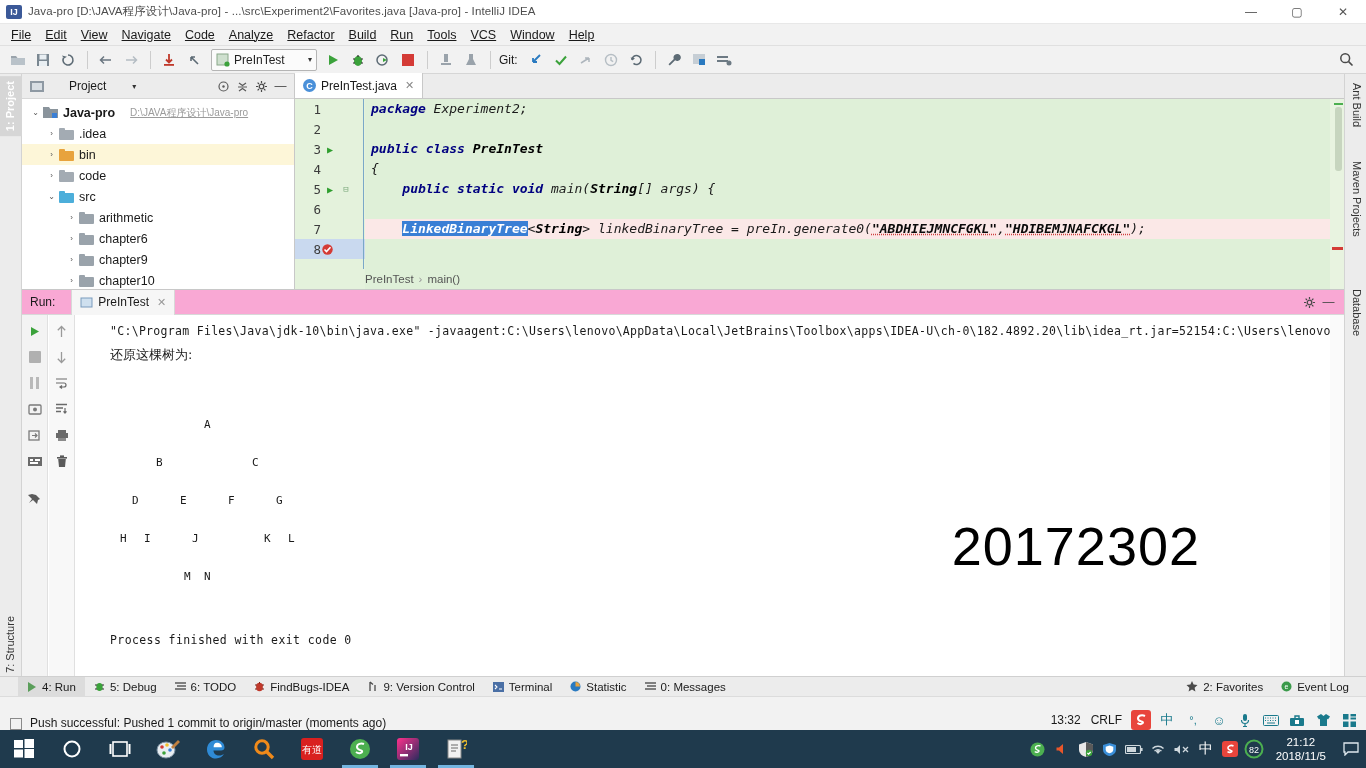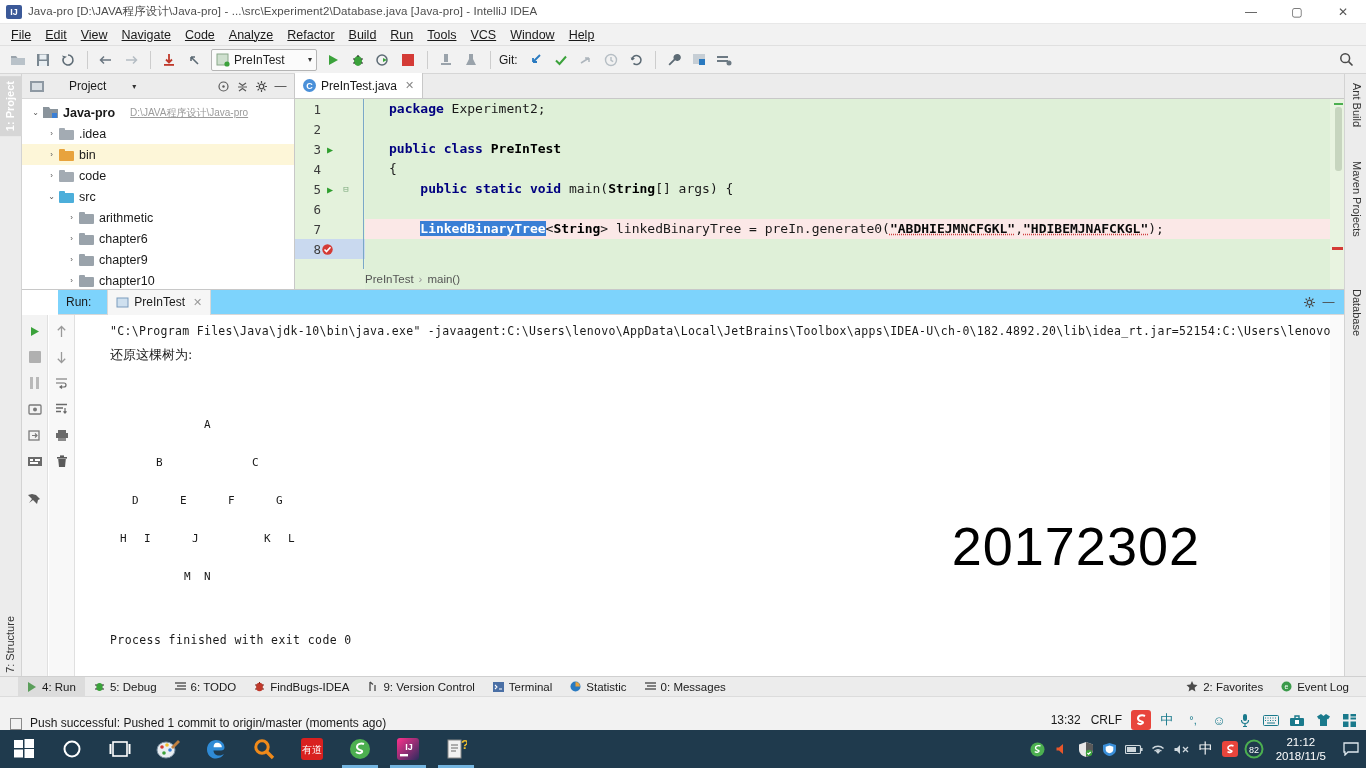--- a/index.html
+++ b/index.html
@@ -320,7 +320,7 @@
 
   <div class="titlebar">
     <div class="tb-icon">IJ</div>
-    <div class="tb-title">Java-pro [D:\JAVA程序设计\Java-pro] - ...\src\Experiment2\Database.java [Java-pro] - IntelliJ IDEA</div>
+    <div class="tb-title">Java-pro [D:\JAVA程序设计\Java-pro] - ...\src\Experiment2\Favorites.java [Java-pro] - IntelliJ IDEA</div>
     <div class="tb-buttons">
       <div class="tb-btn">—</div>
       <div class="tb-btn">▢</div>

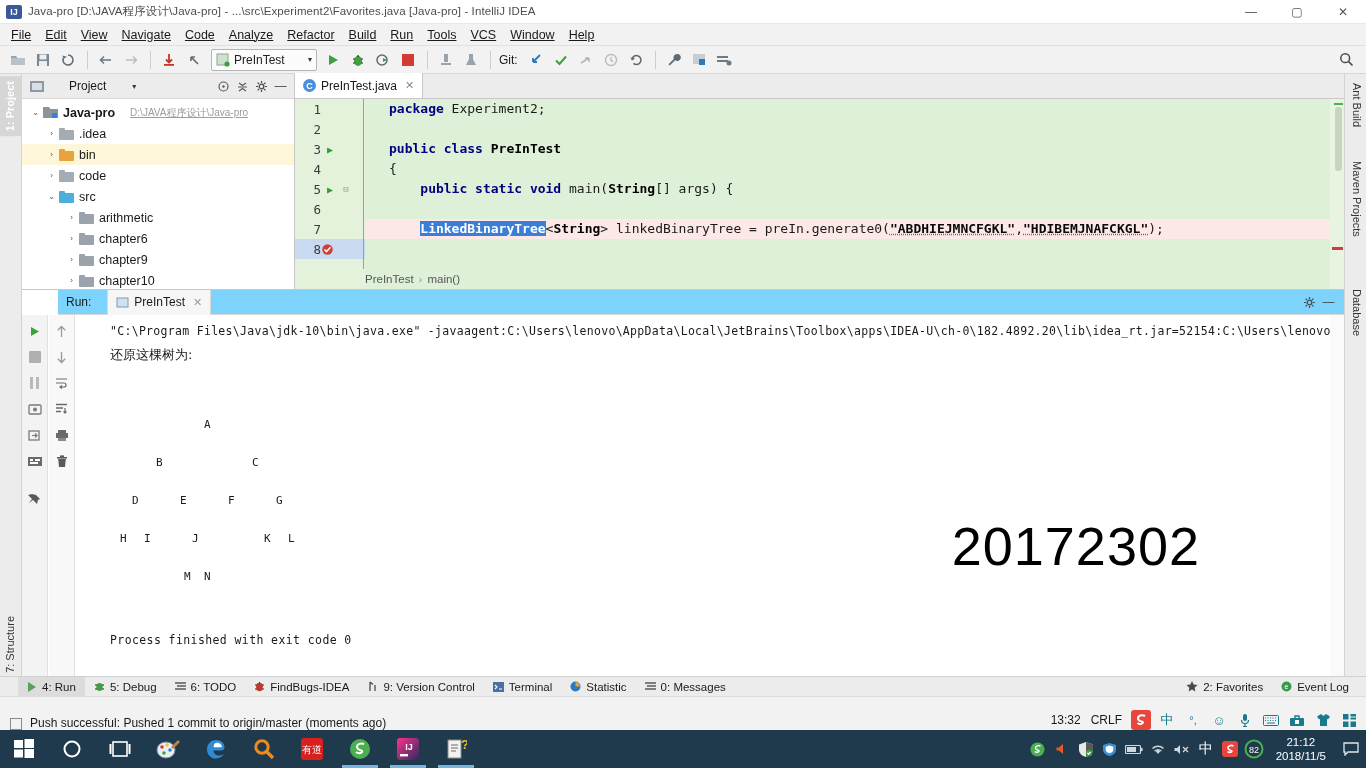--- a/index.html
+++ b/index.html
@@ -166,8 +166,8 @@
   .gfold { width: 14px; text-align: center; color: #7aa87a; font-size: 9px; }
   .codelines { position: absolute; left: 70px; top: 0; right: 0; }
   .cline {
-    height: 20px; line-height: 20px; white-space: pre; padding-left: 24px;
-    font-family: "DejaVu Sans Mono", monospace; font-size: 13px;
+    height: 20px; line-height: 20px; white-space: pre; padding-left: 6px;
+    font-family: "DejaVu Sans Mono", monospace; font-size: 13px; font-style: italic;
   }
   .cline.err { background: #fbe8e7; }
   .vbar {

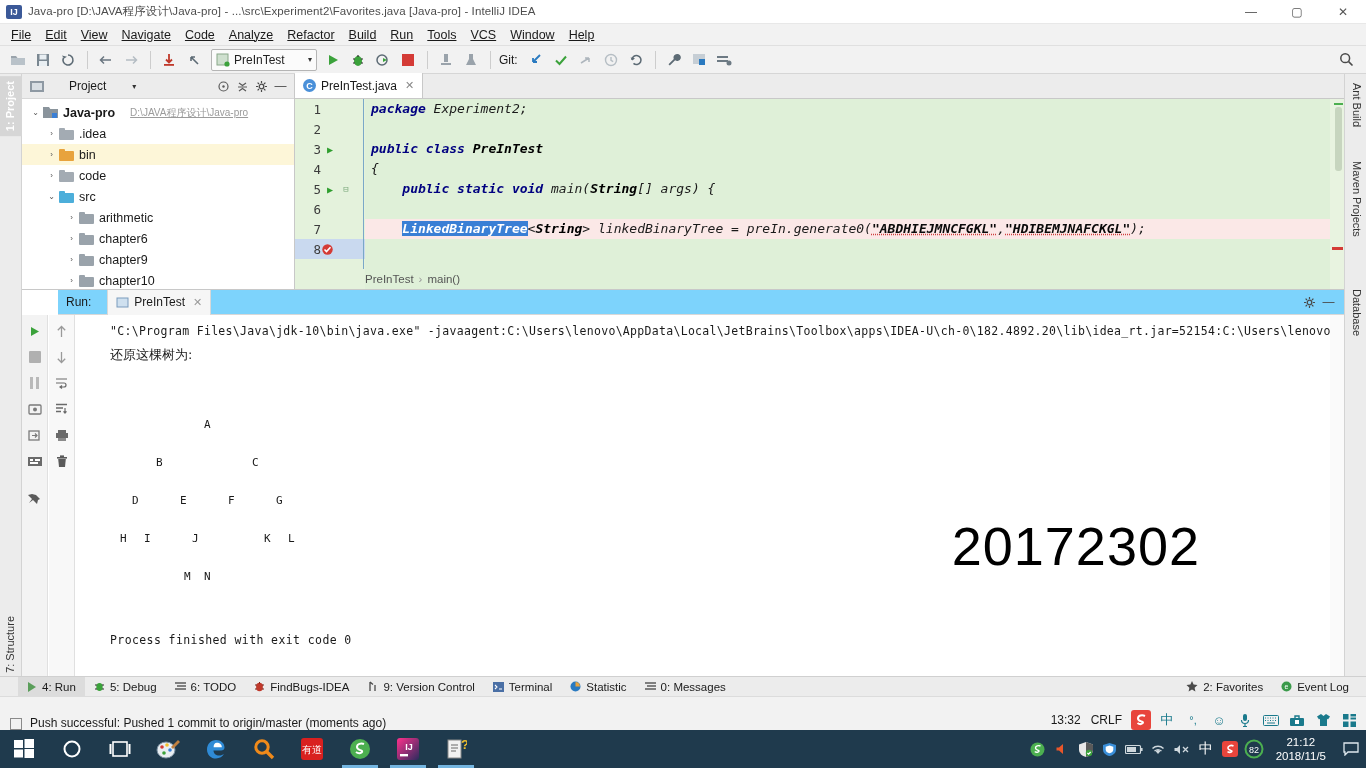--- a/index.html
+++ b/index.html
@@ -196,8 +196,8 @@
     background: #ffffff; border-top: 1px solid #c8c8c8;
   }
   .runhdr {
-    height: 25px; background: #7dd3fc; display: flex; align-items: center;
-    padding-left: 8px; border-bottom: 1px solid #d8d8d8; margin-left: 36px;
+    height: 25px; background: #f9a8d4; display: flex; align-items: center;
+    padding-left: 8px; border-bottom: 1px solid #d8d8d8;
   }
   .runhdr .rh-label { font-size: 12px; color: #1a1a1a; margin-right: 16px; }
   .runtab {

